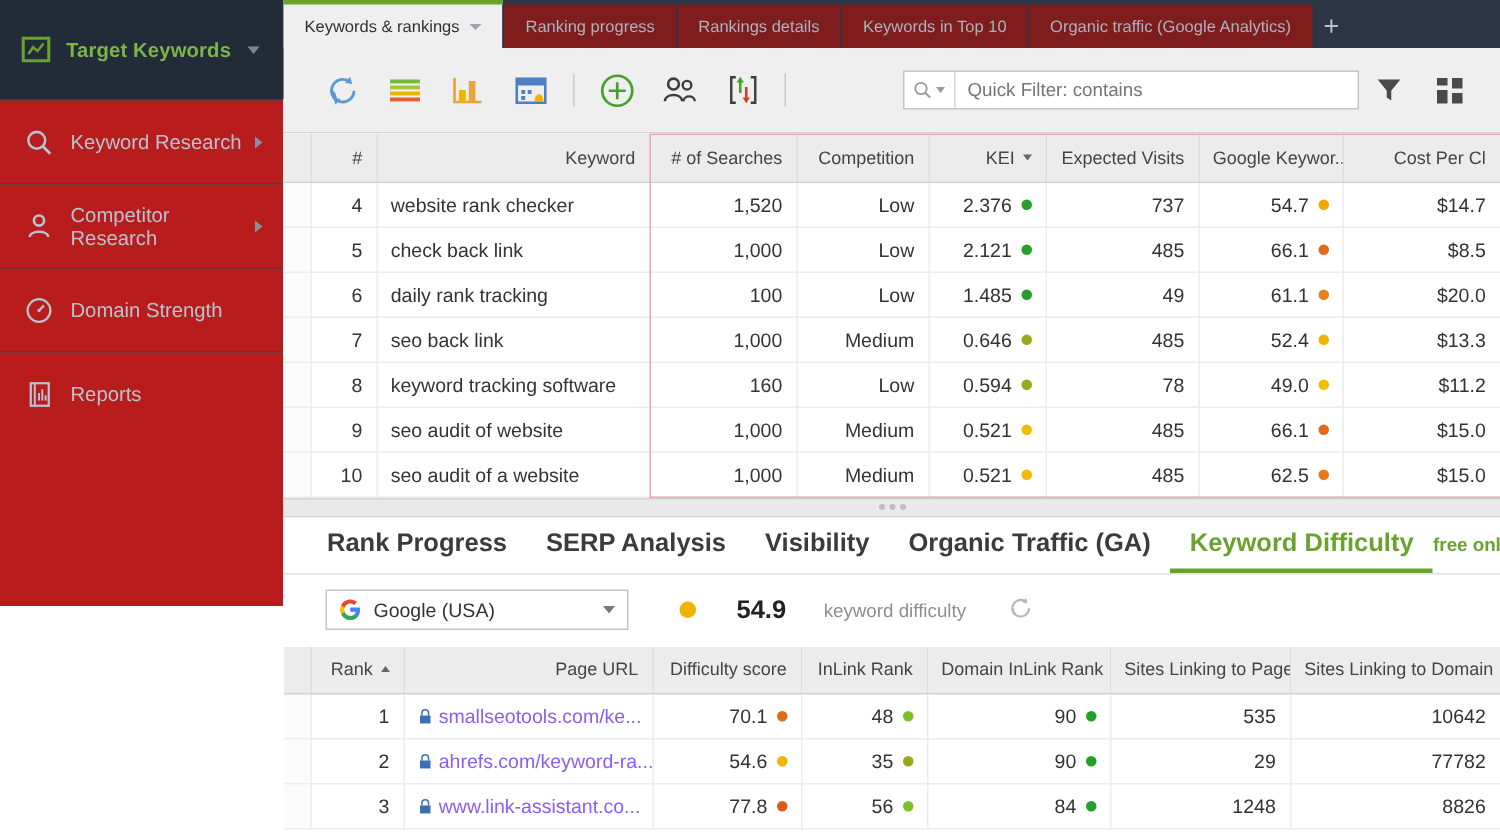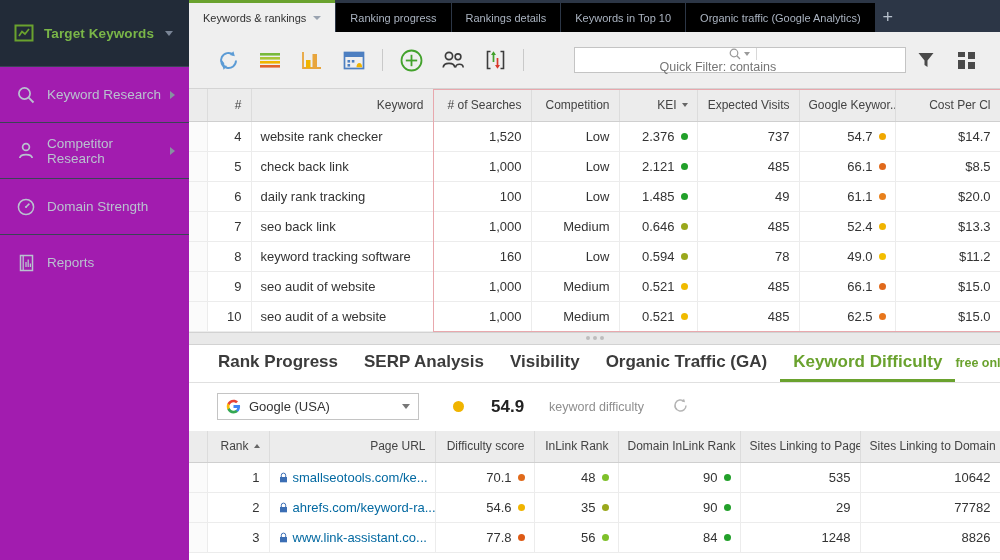--- a/index.html
+++ b/index.html
@@ -70,7 +70,7 @@
     background: #39435
 2; cursor: pointer; white-space: nowrap;
   }
-  .tab { background: #000000; }
+  .tab { background: #7f1d1d; }
   .tab.active {
     background: #efefef; color: #303030; height: 32px;
     border-top: 3px solid #6aa22e;

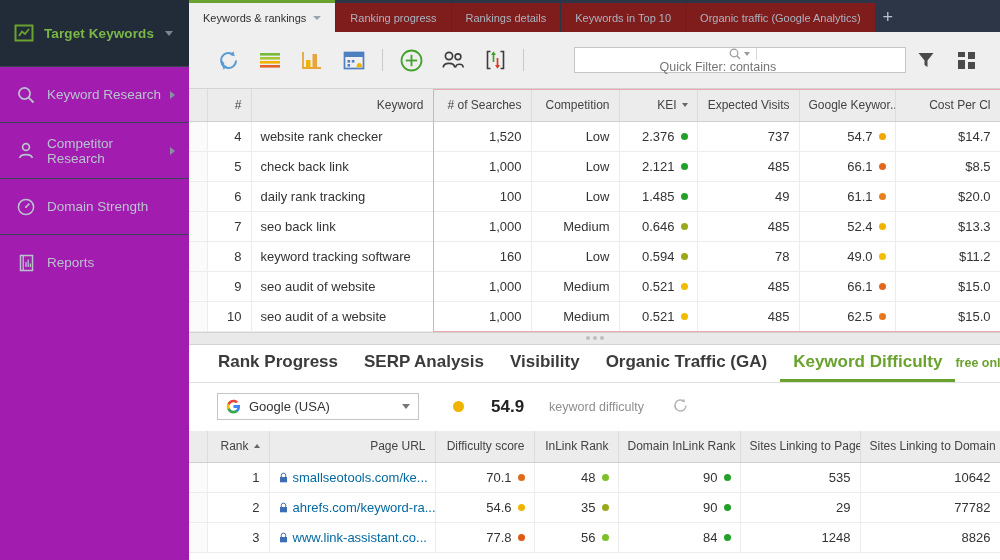--- a/index.html
+++ b/index.html
@@ -14,8 +14,8 @@
 
   
   .sidebar {
-    width: 189px; min-width: 189px; height: 560px;
-    background: #a21caf;
+    width: 189px; min-width: 189px; height: 404px;
+    background: #b91c1c;
     display: flex; flex-direction: column;
   }
   .sb-head {

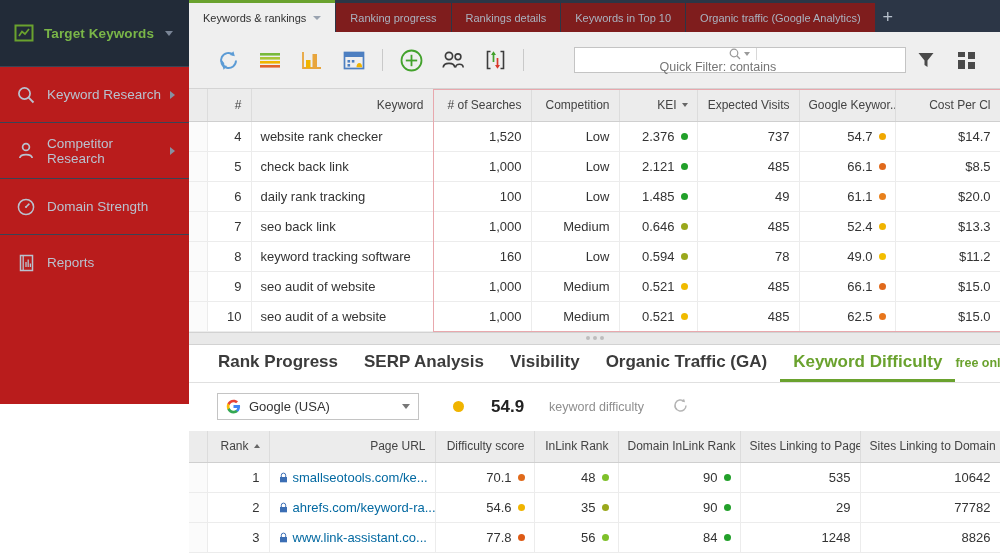--- a/index.html
+++ b/index.html
@@ -99,7 +99,7 @@
   .tb-spacer { flex: 1; }
   .qf-wrap {
     display: flex; align-items: center; height: 26px;
-    background: #fff; border: 1px solid #c4c4c4; width: 332px; flex-direction: column;
+    background: #fff; border: 1px solid #c4c4c4; width: 304px;
   }
   .qf-ico {
     width: 34px; height: 24px; display: flex; align-items: center; justify-content: center;

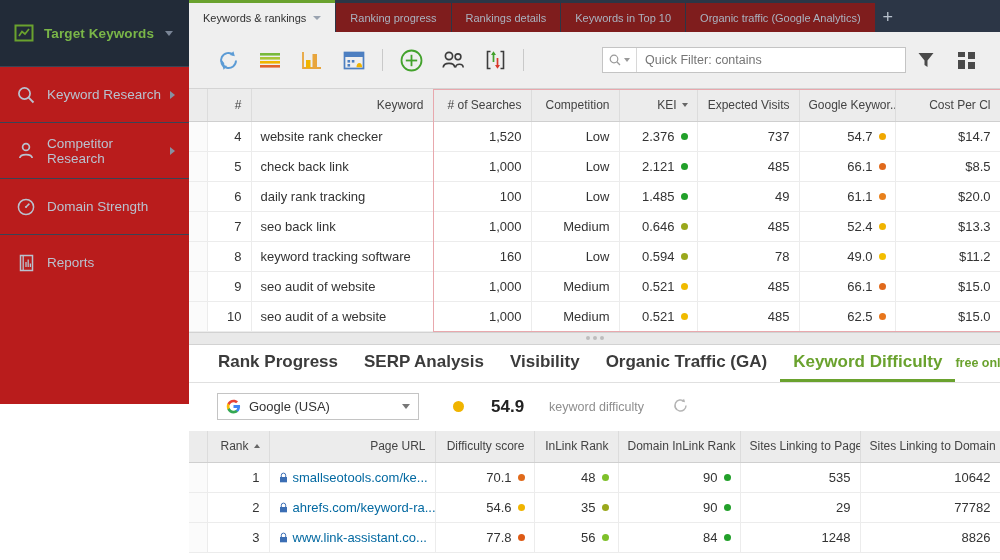--- a/index.html
+++ b/index.html
@@ -183,7 +183,7 @@
   .kd-refresh { margin-left: 12px; cursor: pointer; }
 
   .grid-bot { flex: 1; min-height: 0; overflow: hidden; }
-  .link { color: #0369a1; margin-top: 44px; }
+  .link { color: #8b5cf6; margin-top: 44px; }
   .lock { display:inline-block; width:9px; height:11px; margin-right:5px; vertical-align:-1px;}
 </style>
 </head>

